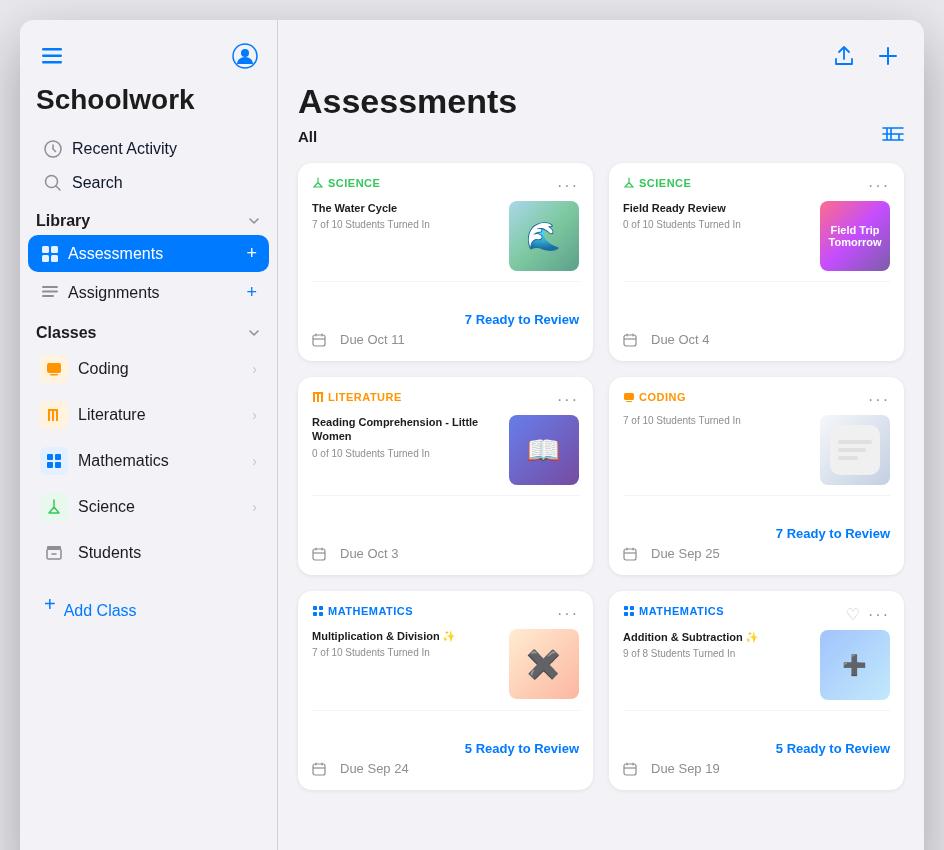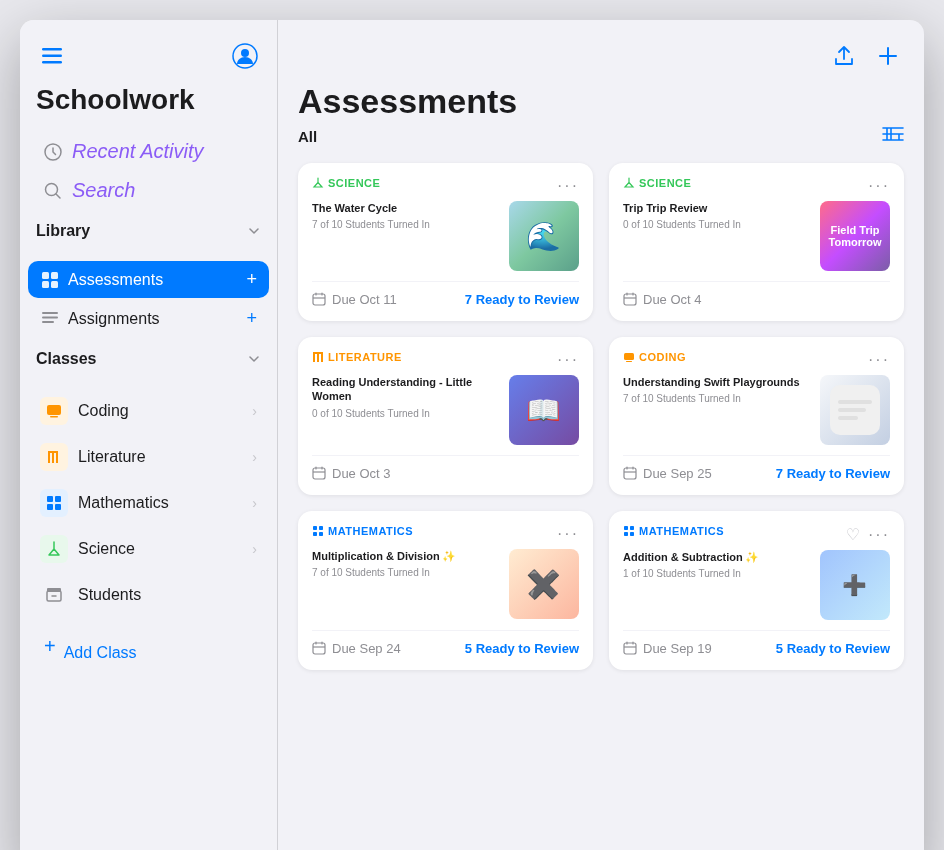--- a/index.html
+++ b/index.html
@@ -64,9 +64,8 @@
       margin: 0 8px;
     }
     .sidebar-nav-label {
-      font-size: 20px;
-      color: #8b5cf6;
-      font-style: italic;
+      font-size: 16px;
+      color: #0f172a;
     }
     .sidebar-section-header {
       display: flex;

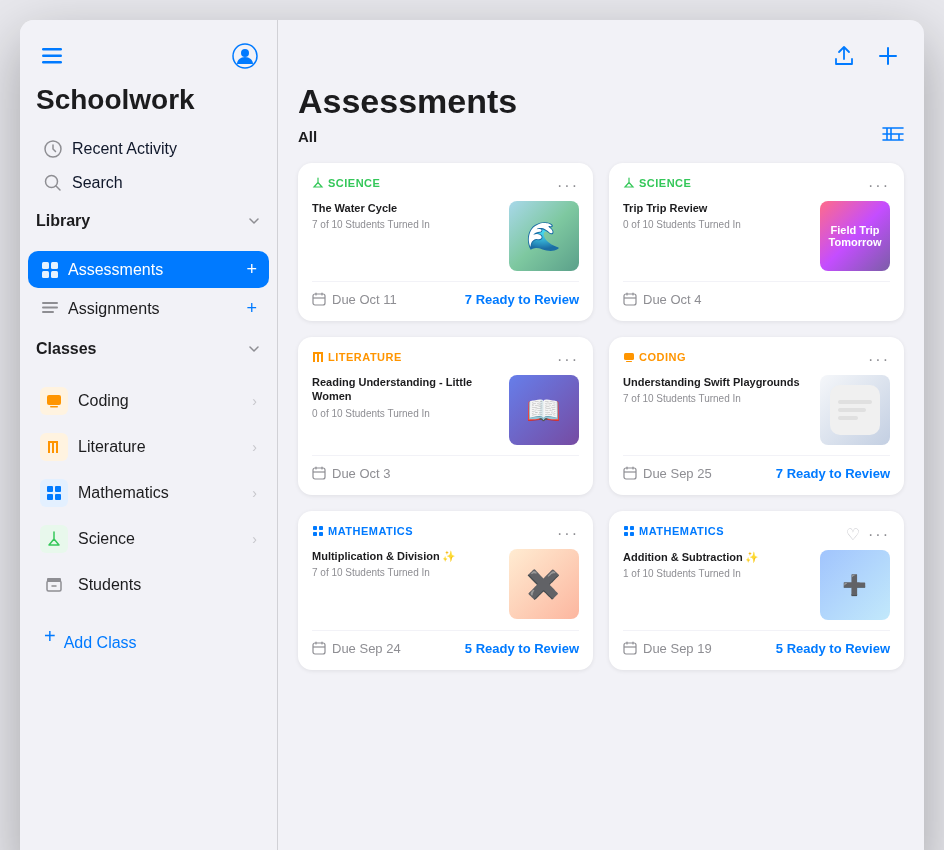--- a/index.html
+++ b/index.html
@@ -582,7 +582,7 @@
           </div>
           <div class="card-body">
             <div class="card-info">
-              <div class="card-title">Trip Trip Review</div>
+              <div class="card-title">Field Ready Review</div>
               <div class="card-subtitle">0 of 10 Students Turned In</div>
             </div>
             <div class="card-thumbnail">

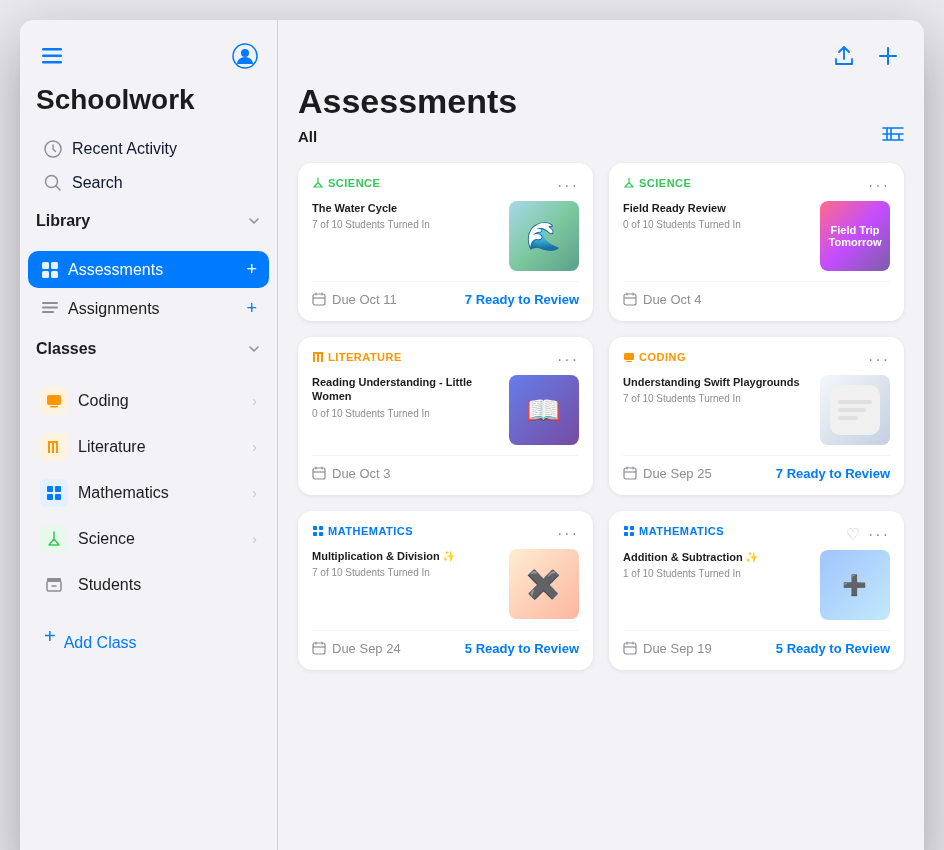--- a/index.html
+++ b/index.html
@@ -71,7 +71,7 @@
       display: flex;
       align-items: center;
       justify-content: space-between;
-      padding: 12px 16px 20px 16px;
+      padding: 12px 16px 4px 16px;
     }
     .sidebar-section-title {
       font-size: 16px;

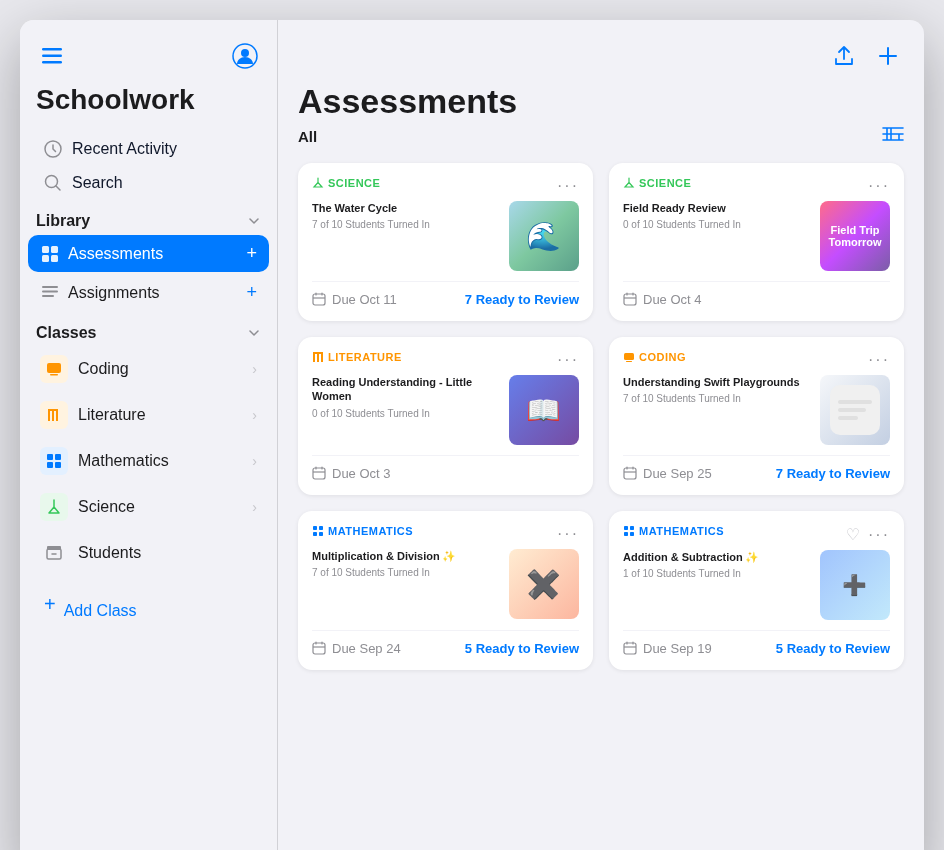--- a/index.html
+++ b/index.html
@@ -276,10 +276,11 @@
     }
     .card-due {
       display: flex;
-      align-items: flex-start;
-      gap: 6px;
+      align-items: center;
+      gap: 14px;
       font-size: 13px;
       color: #8e8e93;
+      margin-top: 40px;
     }
     .card-review {
       font-size: 13px;

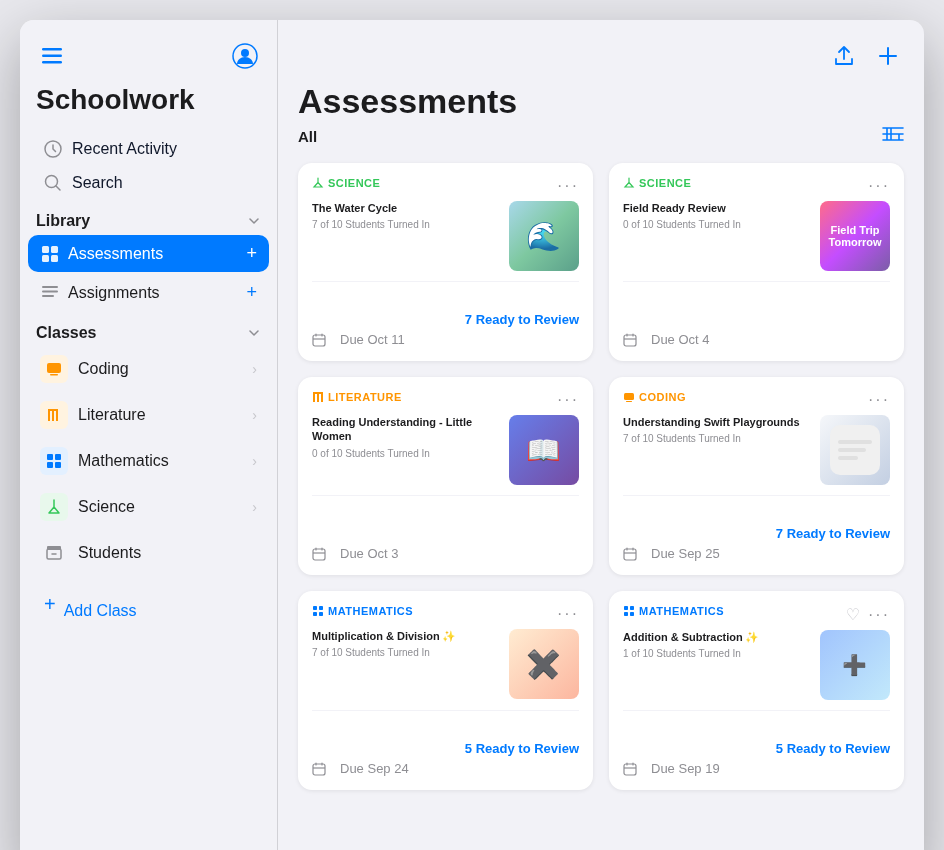--- a/index.html
+++ b/index.html
@@ -617,7 +617,7 @@
           </div>
           <div class="card-body">
             <div class="card-info">
-              <div class="card-title">Reading Understanding - Little Women</div>
+              <div class="card-title">Reading Comprehension - Little Women</div>
               <div class="card-subtitle">0 of 10 Students Turned In</div>
             </div>
             <div class="card-thumbnail">

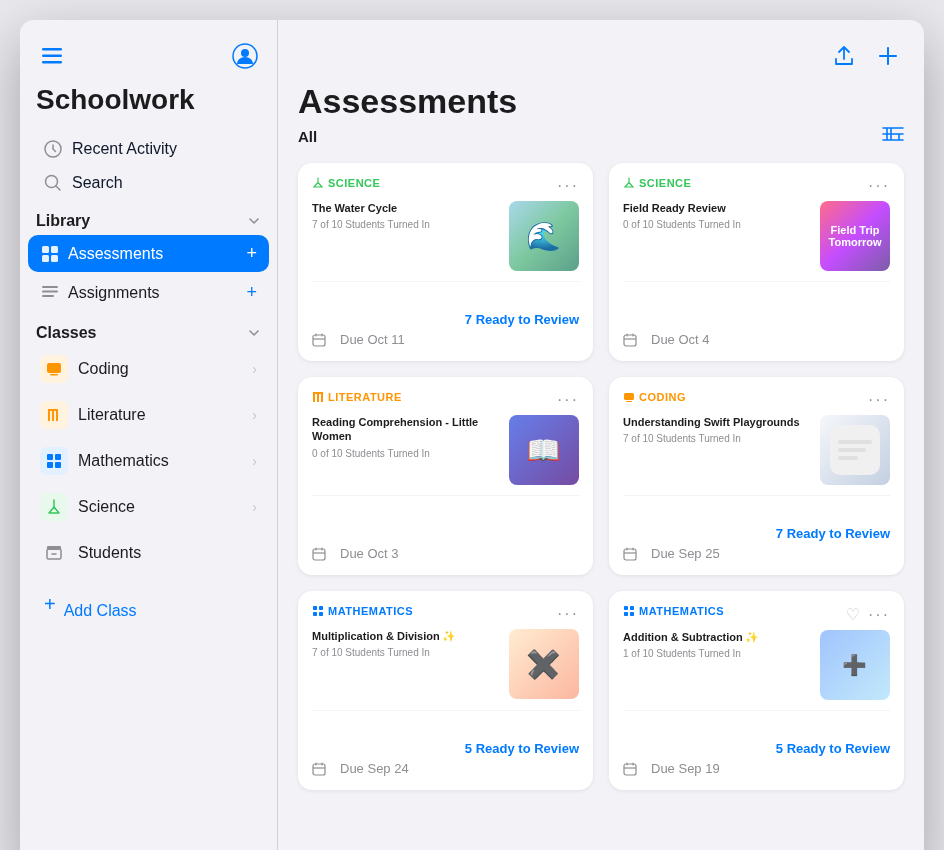--- a/index.html
+++ b/index.html
@@ -649,7 +649,6 @@
           </div>
           <div class="card-body">
             <div class="card-info">
-              <div class="card-title">Understanding Swift Playgrounds</div>
               <div class="card-subtitle">7 of 10 Students Turned In</div>
             </div>
             <div class="card-thumbnail">

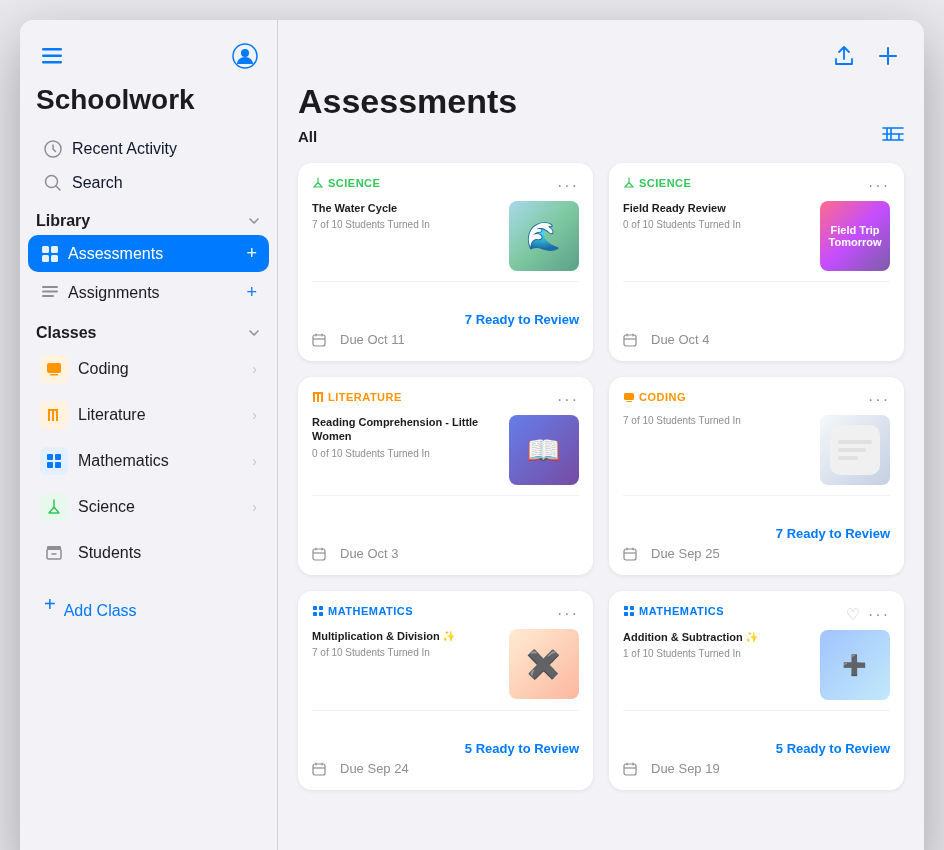--- a/index.html
+++ b/index.html
@@ -729,7 +729,7 @@
           <div class="card-body">
             <div class="card-info">
               <div class="card-title">Addition &amp; Subtraction ✨</div>
-              <div class="card-subtitle">1 of 10 Students Turned In</div>
+              <div class="card-subtitle">9 of 8 Students Turned In</div>
             </div>
             <div class="card-thumbnail">
               <div class="thumb-addition">➕</div>

